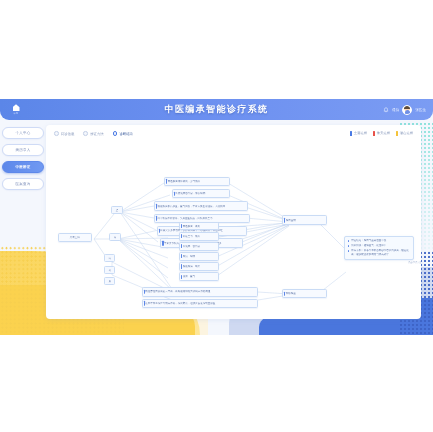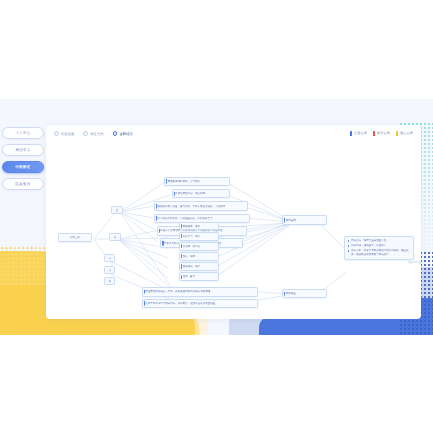--- a/index.html
+++ b/index.html
@@ -131,6 +131,24 @@
   <div class="deco" id="deco-blue-wave2"></div>
   <div class="deco" id="deco-navy-dots"></div>
 
+  <div id="header">
+    <div id="logo">
+      <div class="logo-glyph"></div>
+      <div class="logo-sub">中医</div>
+    </div>
+    <div id="app-title">中医编承智能诊疗系统</div>
+    <div id="header-right">
+      <span class="bell">
+        <svg width="6" height="6" viewBox="0 0 16 16" fill="none" stroke="#eaf1ff" stroke-width="1.5">
+          <path d="M8 2a4 4 0 0 0-4 4v2.5L2.8 11h10.4L12 8.5V6a4 4 0 0 0-4-4z" stroke-linejoin="round"></path>
+          <path d="M6.6 12.6a1.5 1.5 0 0 0 2.8 0" stroke-linecap="round"></path>
+        </svg>
+      </span>
+      <span class="hdr-text">通知</span>
+      <span class="avatar"></span>
+      <span class="hdr-text">张医生</span>
+    </div>
+  </div>
 
   <div id="sidebar">
     <div class="nav-item">个人中心</div>

